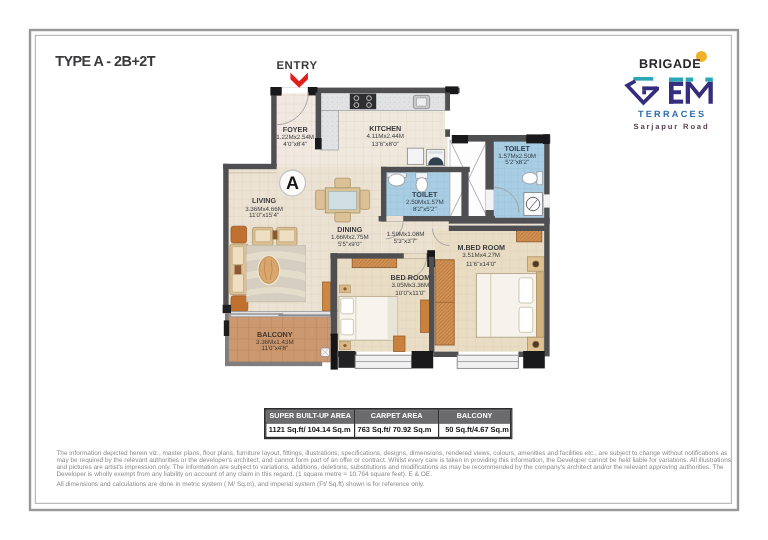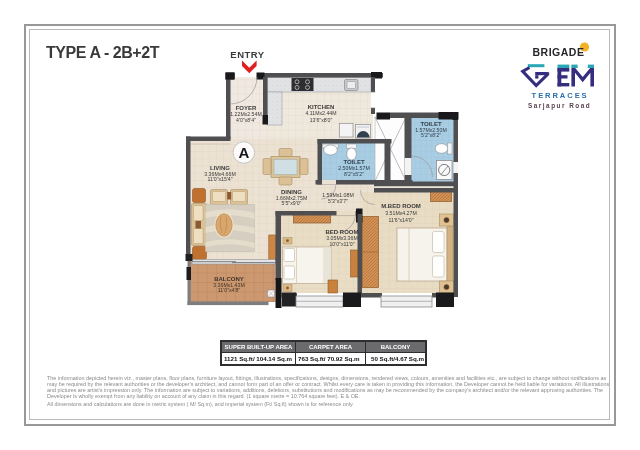--- a/index.html
+++ b/index.html
@@ -13,7 +13,7 @@
 
 <div class="abs" style="left:29px;top:29px;width:579px;height:389px;border:1px solid #b9b9bb;"></div>
 
-<div class="abs" style="left:46px;top:43.5px;font-size:16px;font-weight:bold;color:#3a3a3c;letter-spacing:-0.45px;">TYPE A - 2B+2T</div>
+<div class="abs" style="left:46px;top:43.5px;font-size:12px;font-weight:bold;color:#3a3a3c;letter-spacing:-0.45px;">TYPE A - 2B+2T</div>
 
 <svg class="abs" style="left:515px;top:38px;" width="92" height="75" viewBox="0 0 92 75">
 

